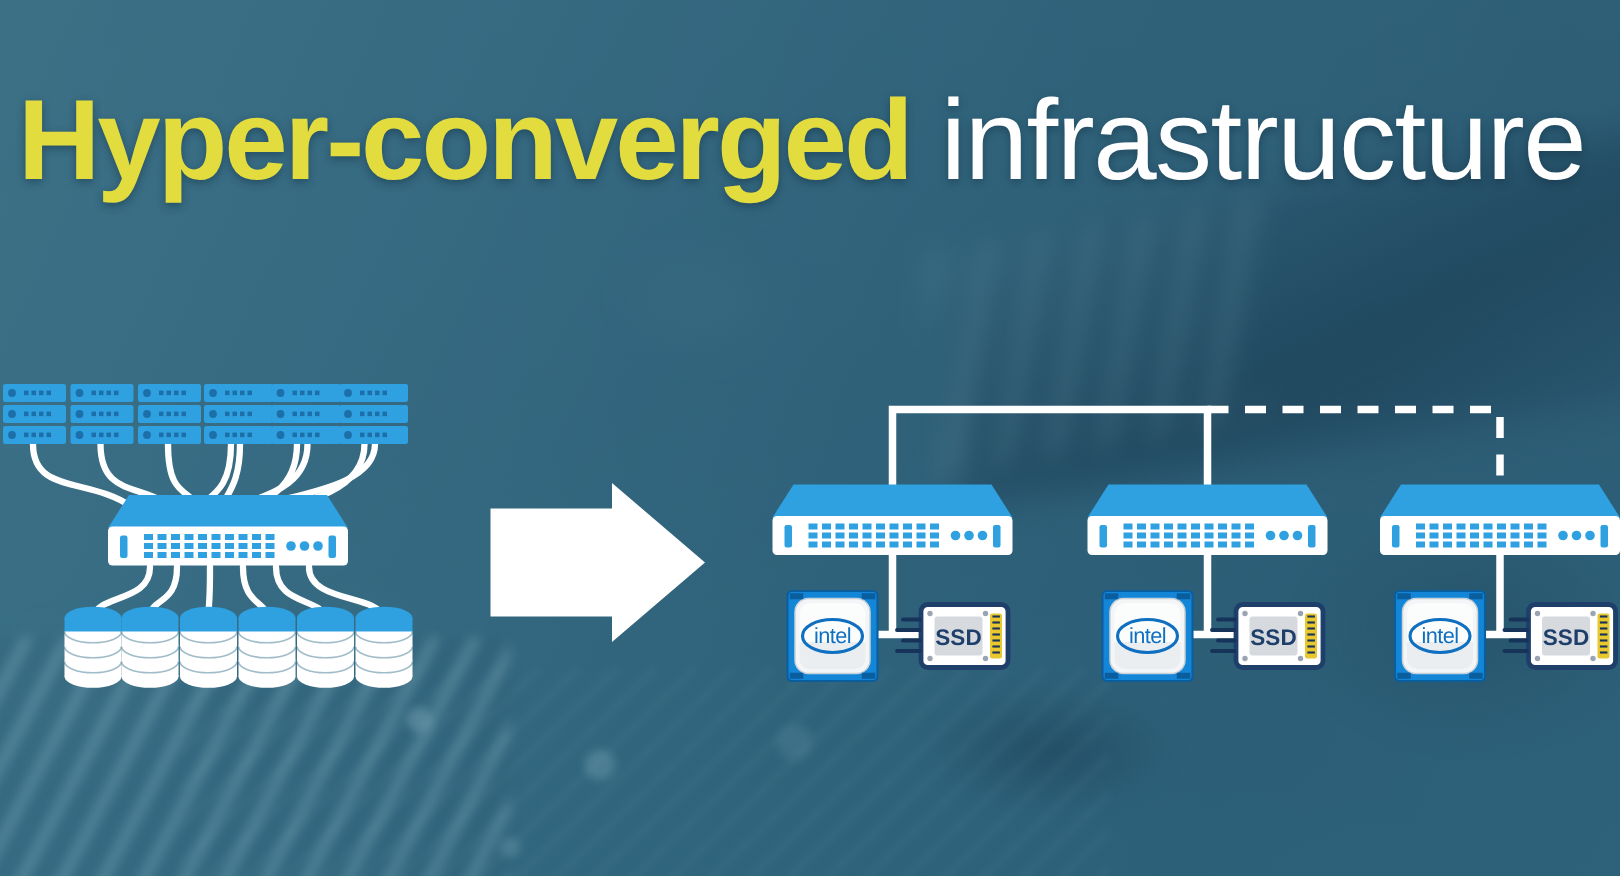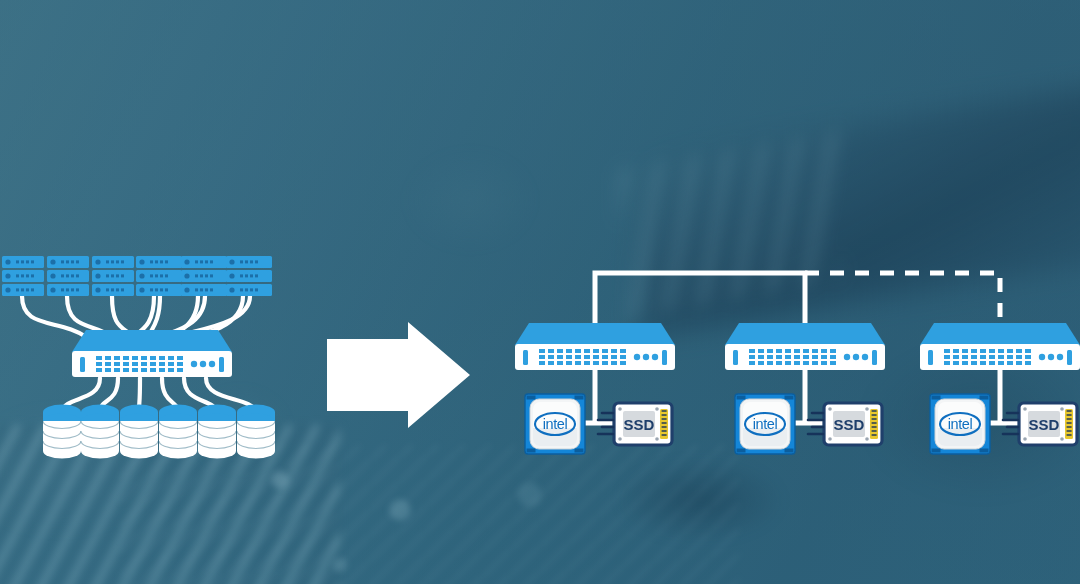--- a/index.html
+++ b/index.html
@@ -103,6 +103,9 @@
   <div id="bg-chip2"></div>
   <div class="bg-layer" id="bg-tint"></div>
 
+  <div id="title">
+    <span class="t-strong">Hyper-converged</span><span class="t-light">&nbsp;</span><span class="t-light">infrastructure</span>
+  </div>
 
   <svg id="diagram" viewBox="0 0 1080 584">
     <defs>

